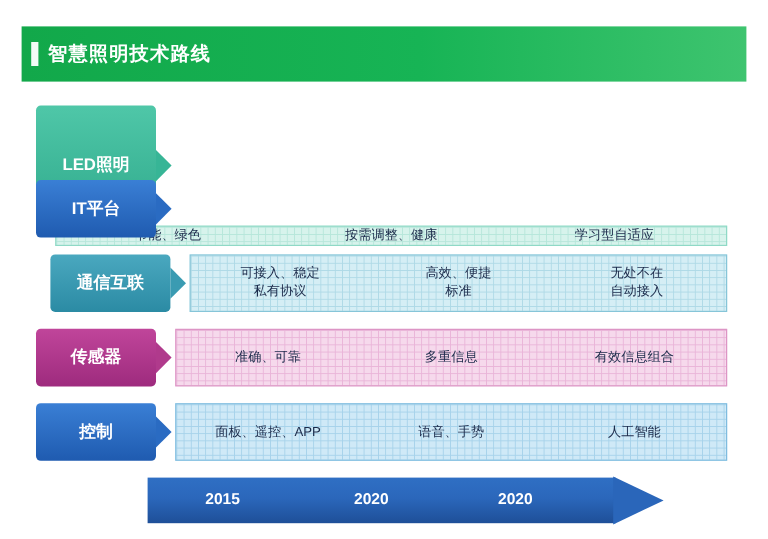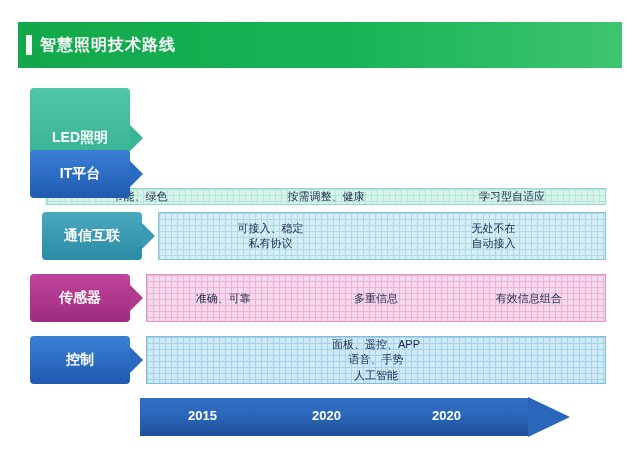--- a/index.html
+++ b/index.html
@@ -164,6 +164,8 @@
   <div class="row-body">
     <div class="cell">可接入、稳定
 私有协议</div>
+    <div class="cell">高效、便捷
+标准</div>
     <div class="cell">无处不在
 自动接入</div>
   </div>

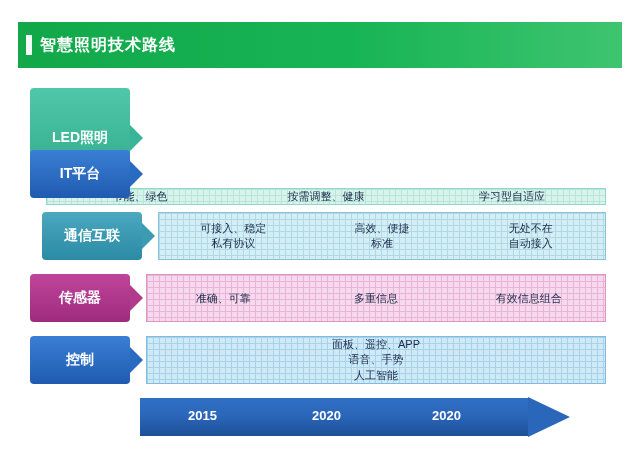--- a/index.html
+++ b/index.html
@@ -100,7 +100,6 @@
     background-color:#cfe9f7;
     background-image:linear-gradient(#a6d2ea 1px,transparent 1px),linear-gradient(90deg,#a6d2ea 1px,transparent 1px);
     border:1px solid #7fbcdf;
-    flex-direction:column;
   }
 
   

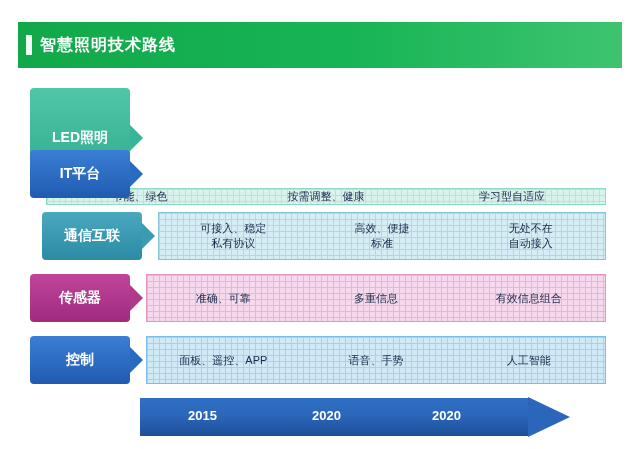--- a/index.html
+++ b/index.html
@@ -111,7 +111,7 @@
 
   
   #timeline{
-    position:absolute;left:140px;top:398px;width:430px;height:38px;padding-left:12px;
+    position:absolute;left:123px;top:398px;width:430px;height:38px;padding-left:12px;
   }
   #timeline-shaft{
     position:absolute;left:0;top:0;width:390px;height:38px;

